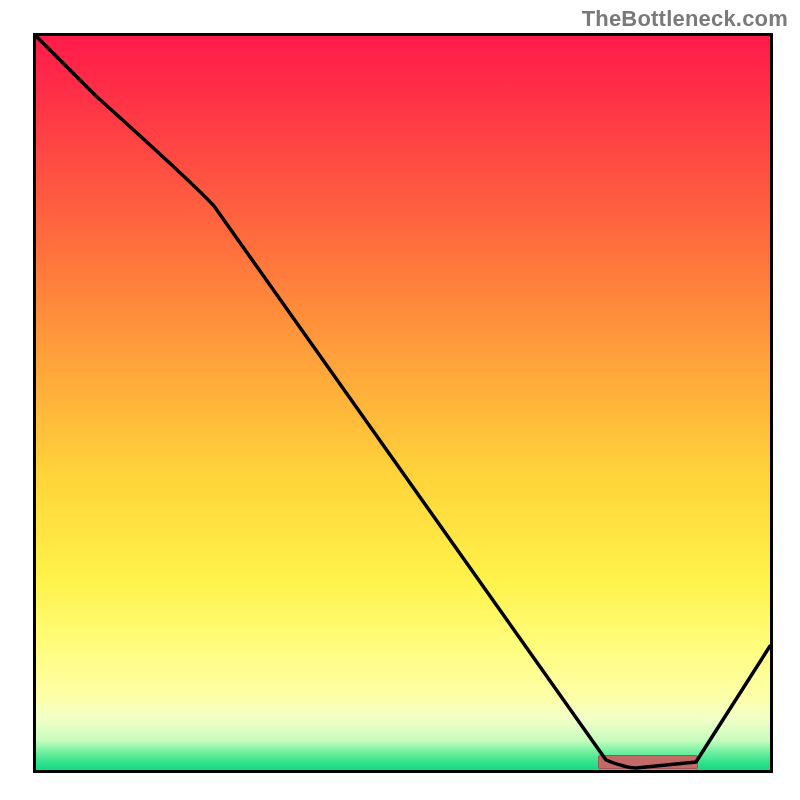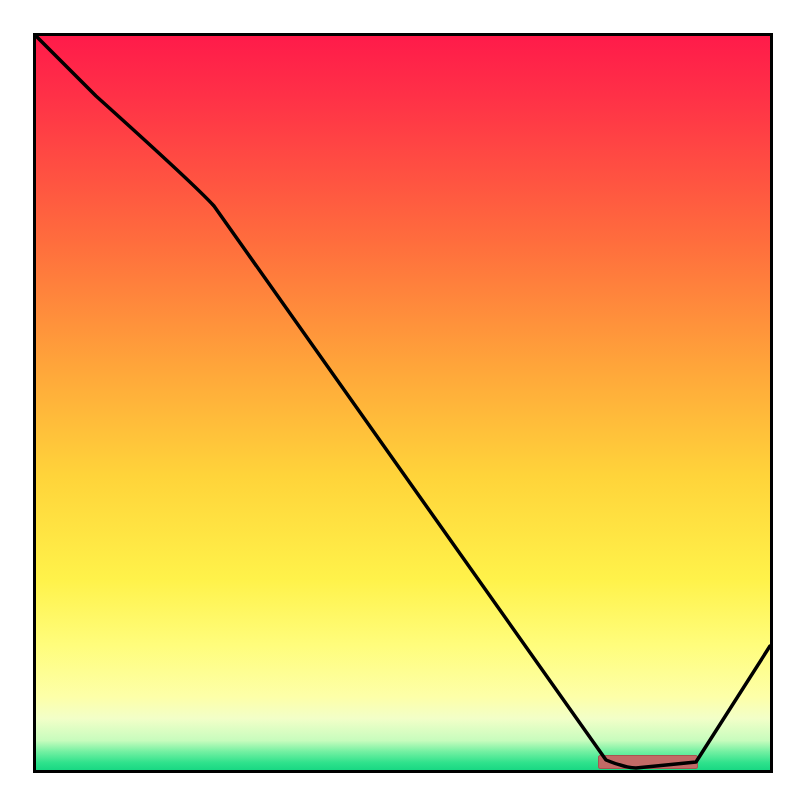--- a/index.html
+++ b/index.html
@@ -81,6 +81,7 @@
 
 <div class="wrap">
 
+  <div class="attribution">TheBottleneck.com</div>
 
   <div class="plot-area">
     <div class="gradient-fill"></div>

